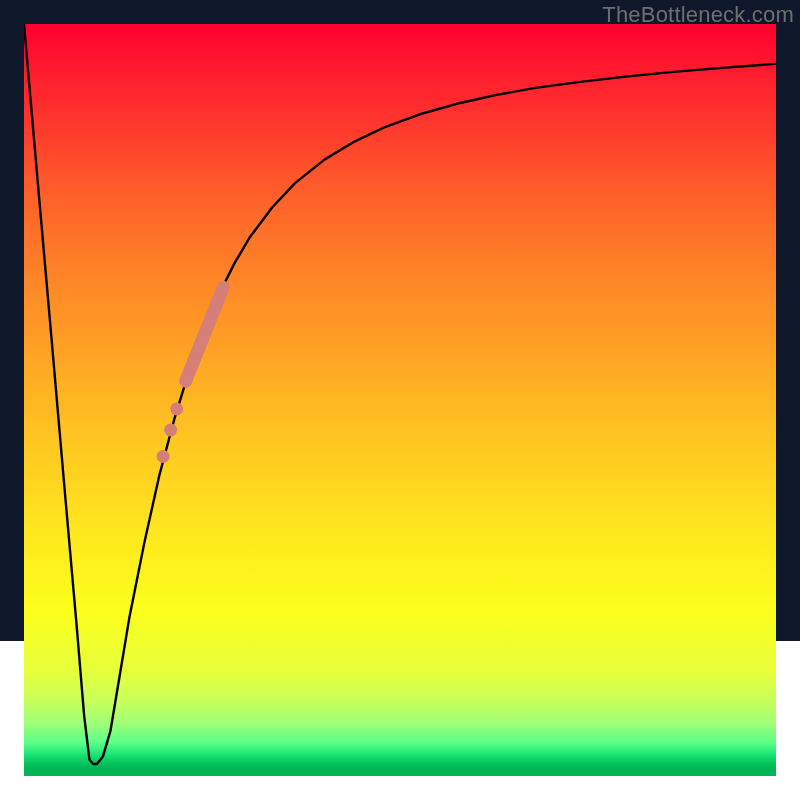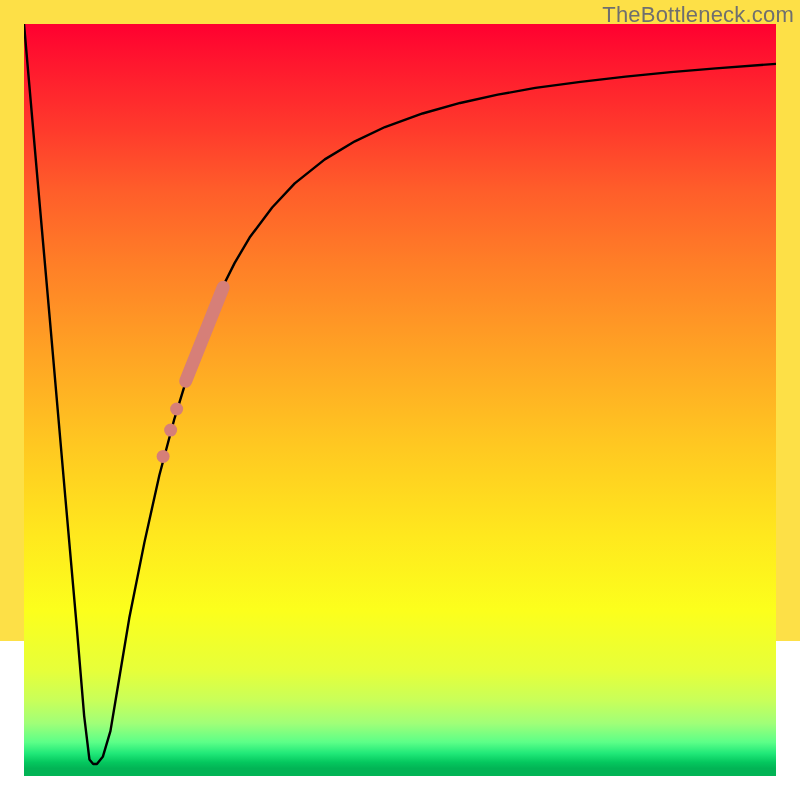--- a/index.html
+++ b/index.html
@@ -14,7 +14,7 @@
     position: relative;
     width: 800px;
     height: 641px;
-    background: #fde047;
+    background: #0f172a;
   }
   .plot-area {
     position: absolute;

